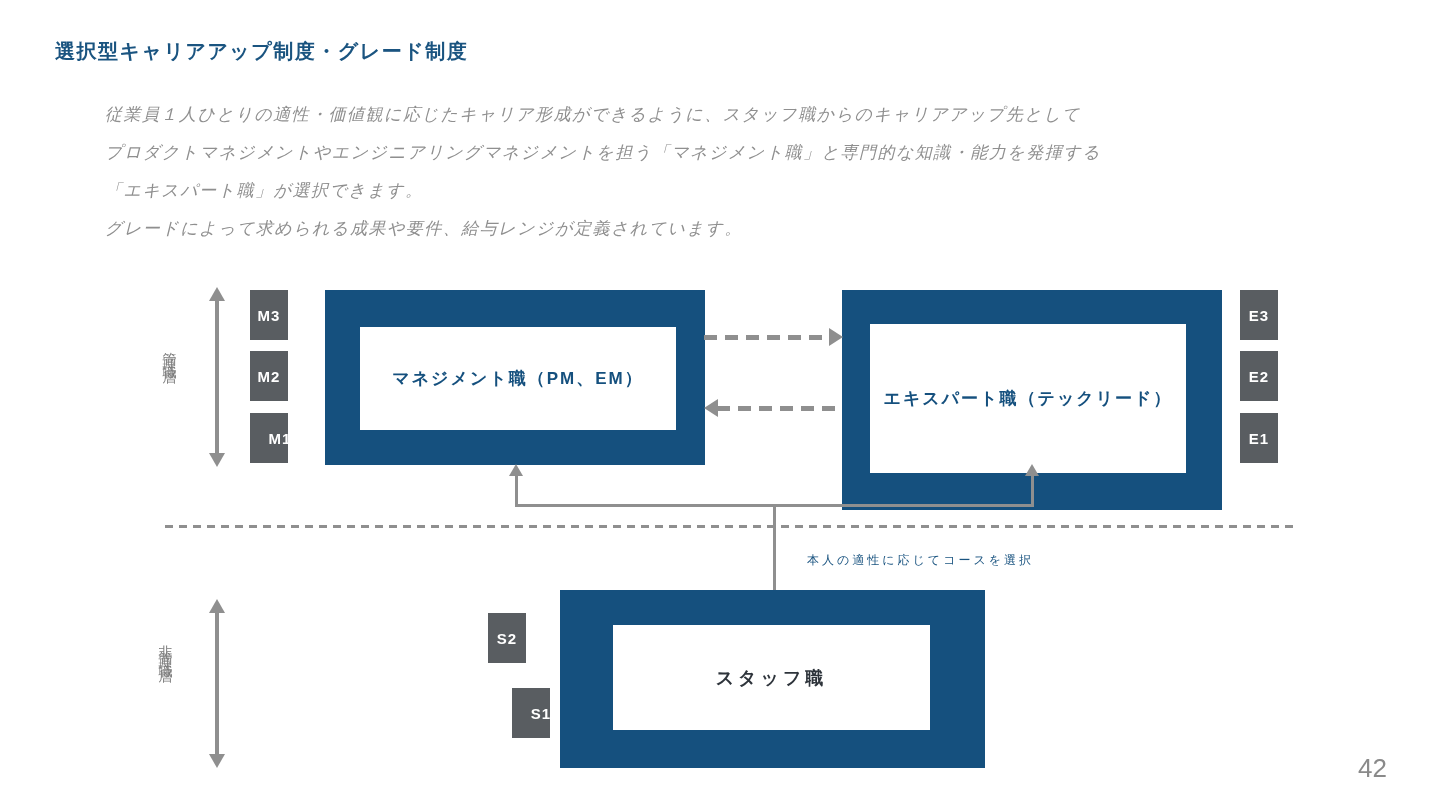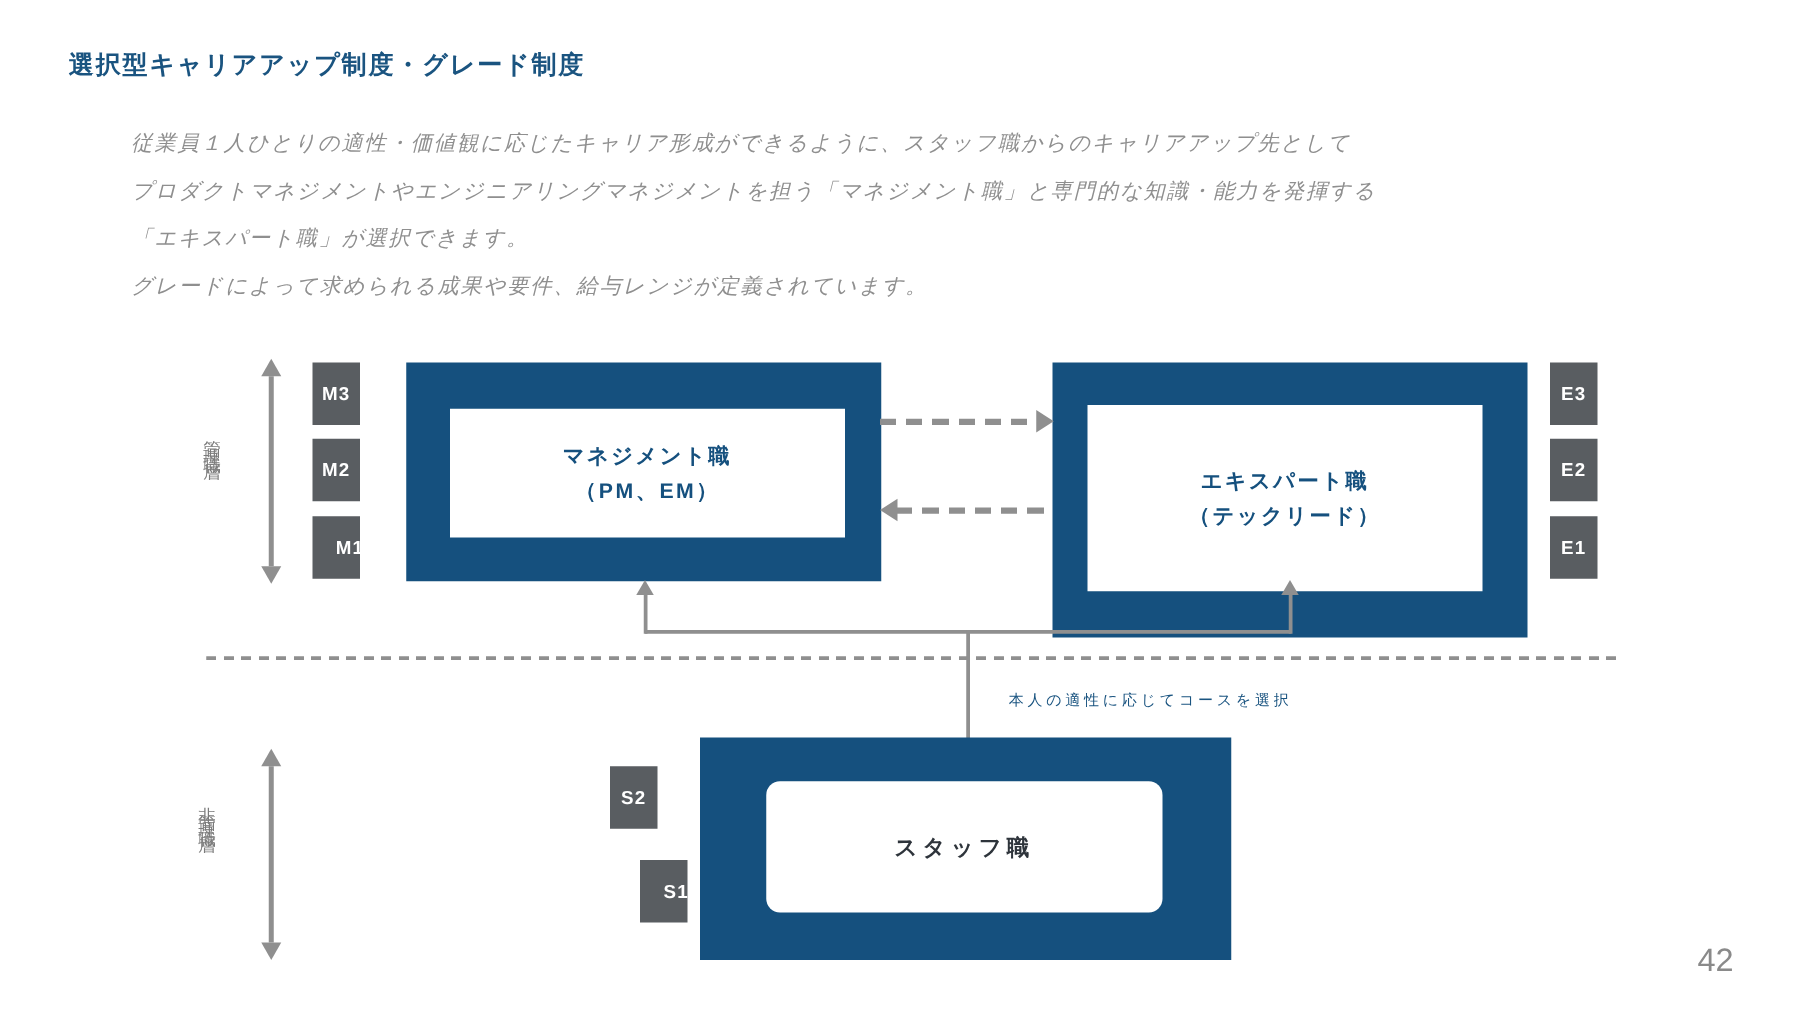--- a/index.html
+++ b/index.html
@@ -29,7 +29,7 @@
   .navy-box { position: absolute; background: #15507E; }
   .inner-white {
     position: absolute; background: #ffffff;
-    display: flex; flex-direction: column; align-items: center; justify-content: center;
+    display: flex; flex-direction: row; align-items: center; justify-content: center;
     text-align: center;
   }
   .box-title { color: #15507E; font-weight: bold; font-size: 17px; letter-spacing: 2px; line-height: 1.6; }

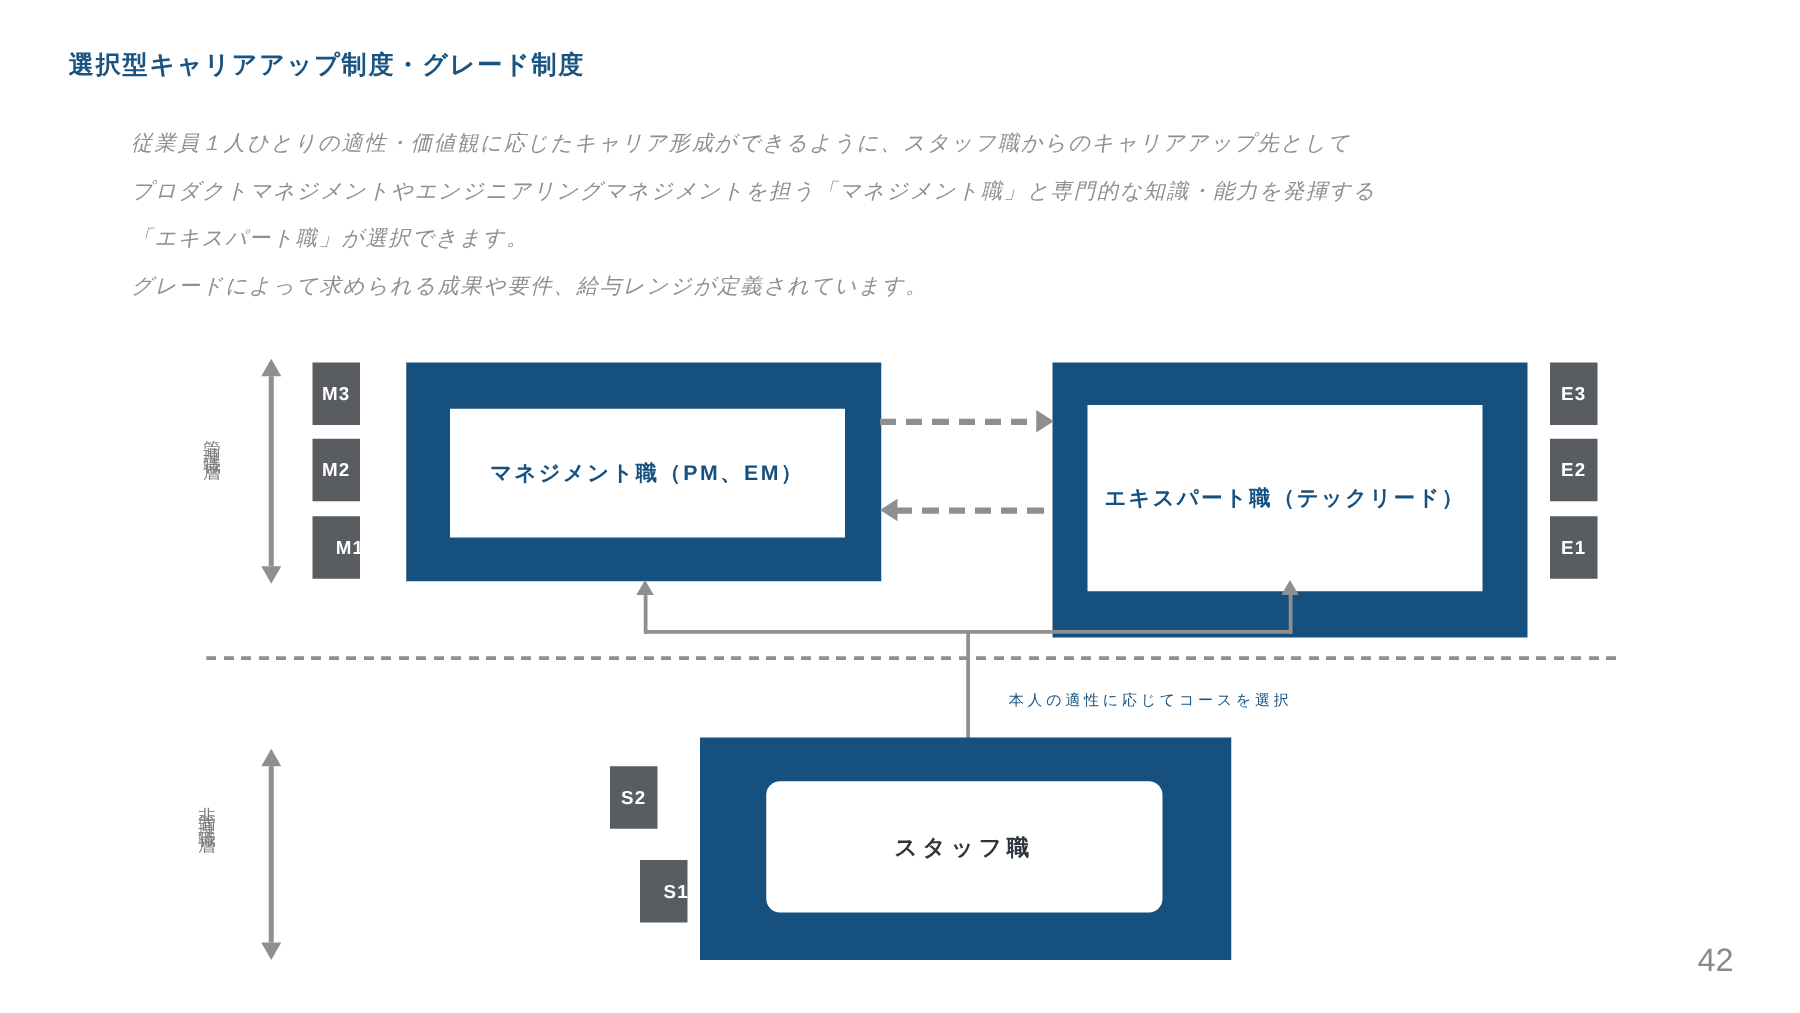--- a/index.html
+++ b/index.html
@@ -150,7 +150,7 @@
   <div class="grade" style="left:512px; top:688px;padding-left:20px;">S1</div>
 
   <div class="navy-box" style="left:560px; top:590px; width:425px; height:178px;">
-    <div class="inner-white" style="inset:35px 55px 38px 53px;border-radius:11px;">
+    <div class="inner-white" style="inset:35px 55px 38px 53px;">
       <div class="staff-title">スタッフ職</div>
     </div>
   </div>

